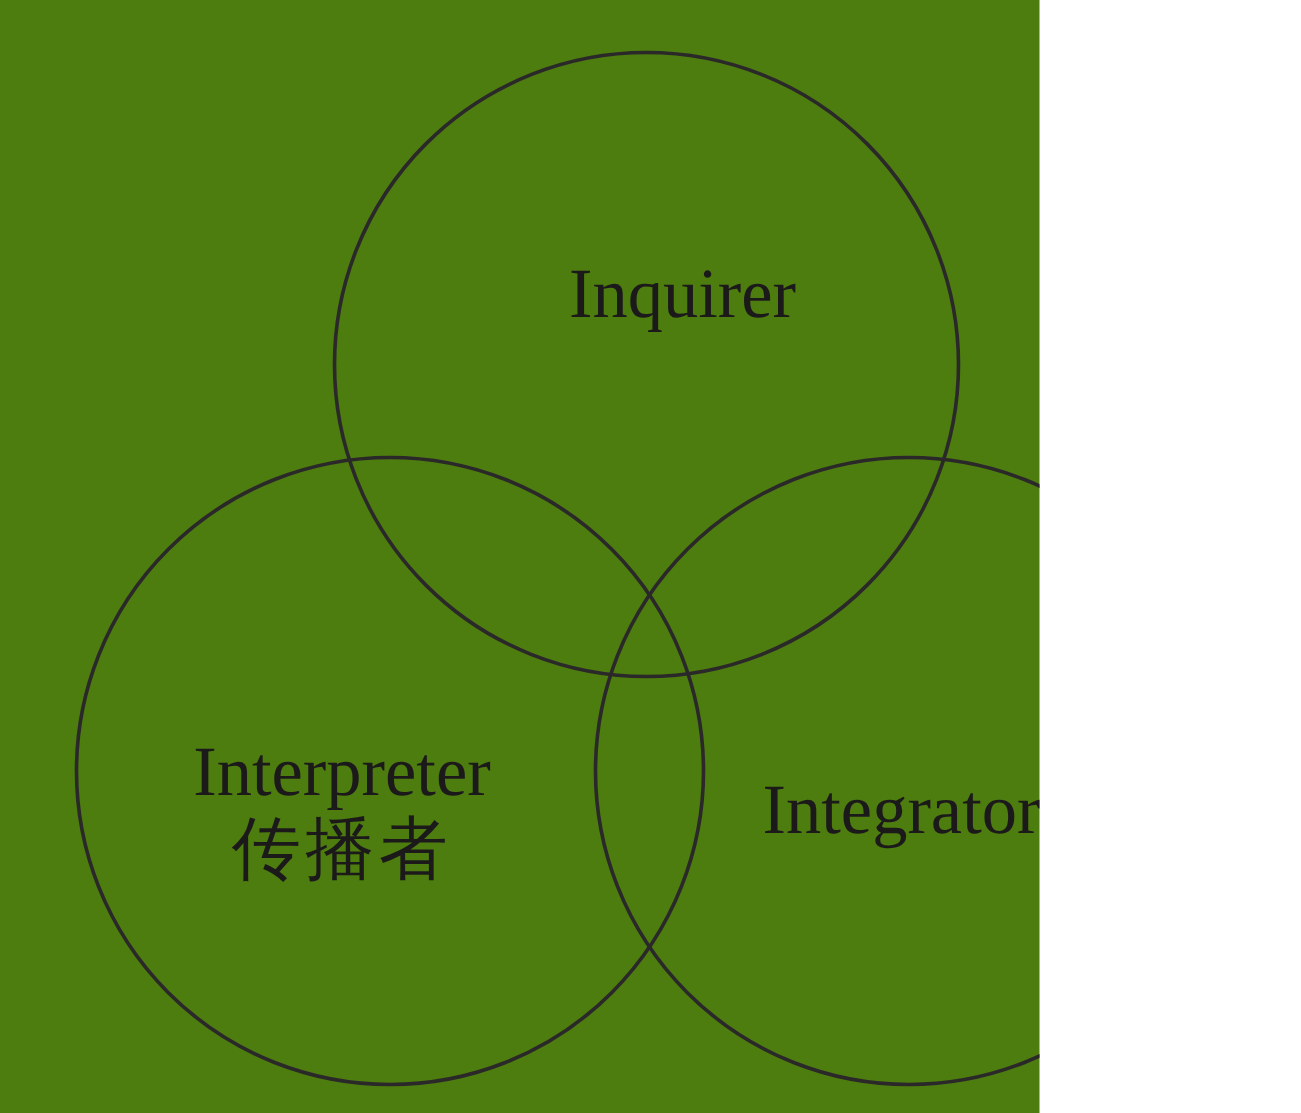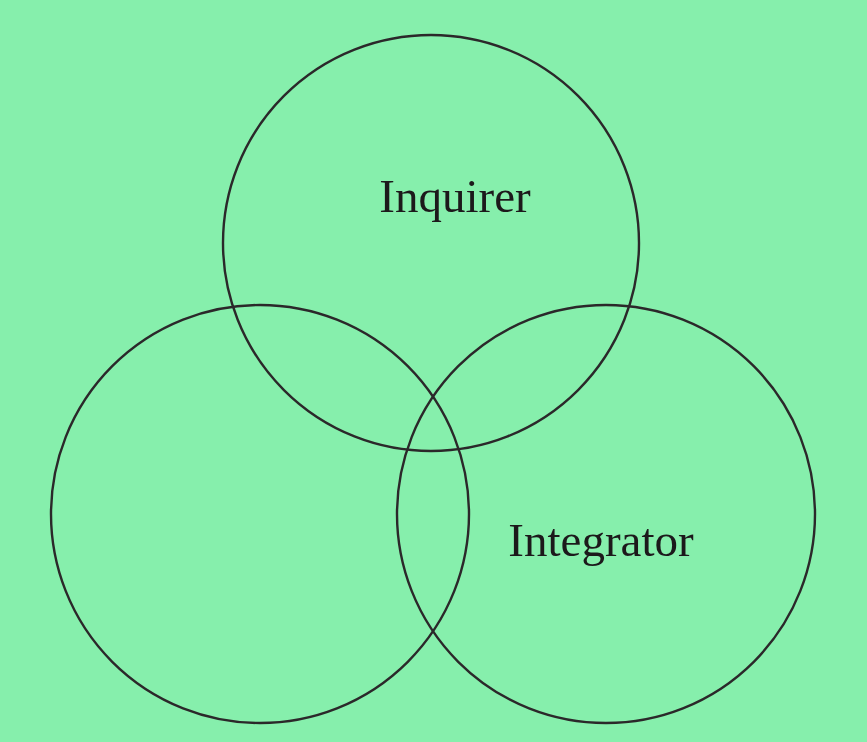--- a/index.html
+++ b/index.html
@@ -9,9 +9,9 @@
   }
   .stage {
     position: relative;
-    width: 867px;
+    width: 693px;
     height: 742px;
-    background: #86efac;
+    background: #4d7c0f;
     overflow: hidden;
     text-decoration: underline;
   }

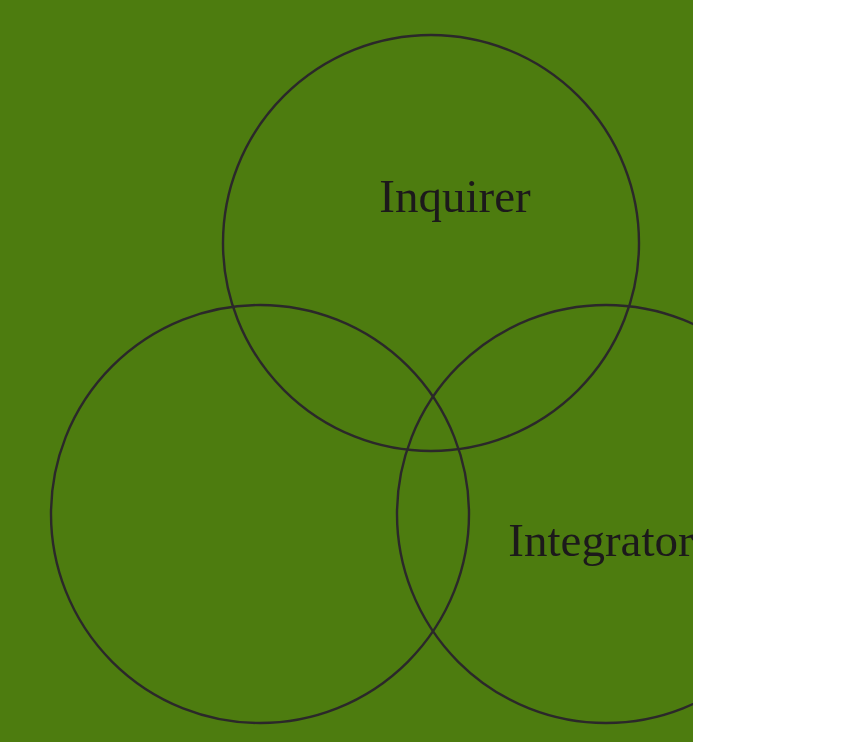--- a/index.html
+++ b/index.html
@@ -59,6 +59,10 @@
     <div class="en">Inquirer</div>
   </div>
 
+  <div class="label" style="left:228px; top:540px;">
+    <div class="en">Interpreter</div>
+    <div class="zh">传播者</div>
+  </div>
 
   <div class="label" style="left:601px; top:540px;text-align:center;">
     <div class="en">Integrator</div>

